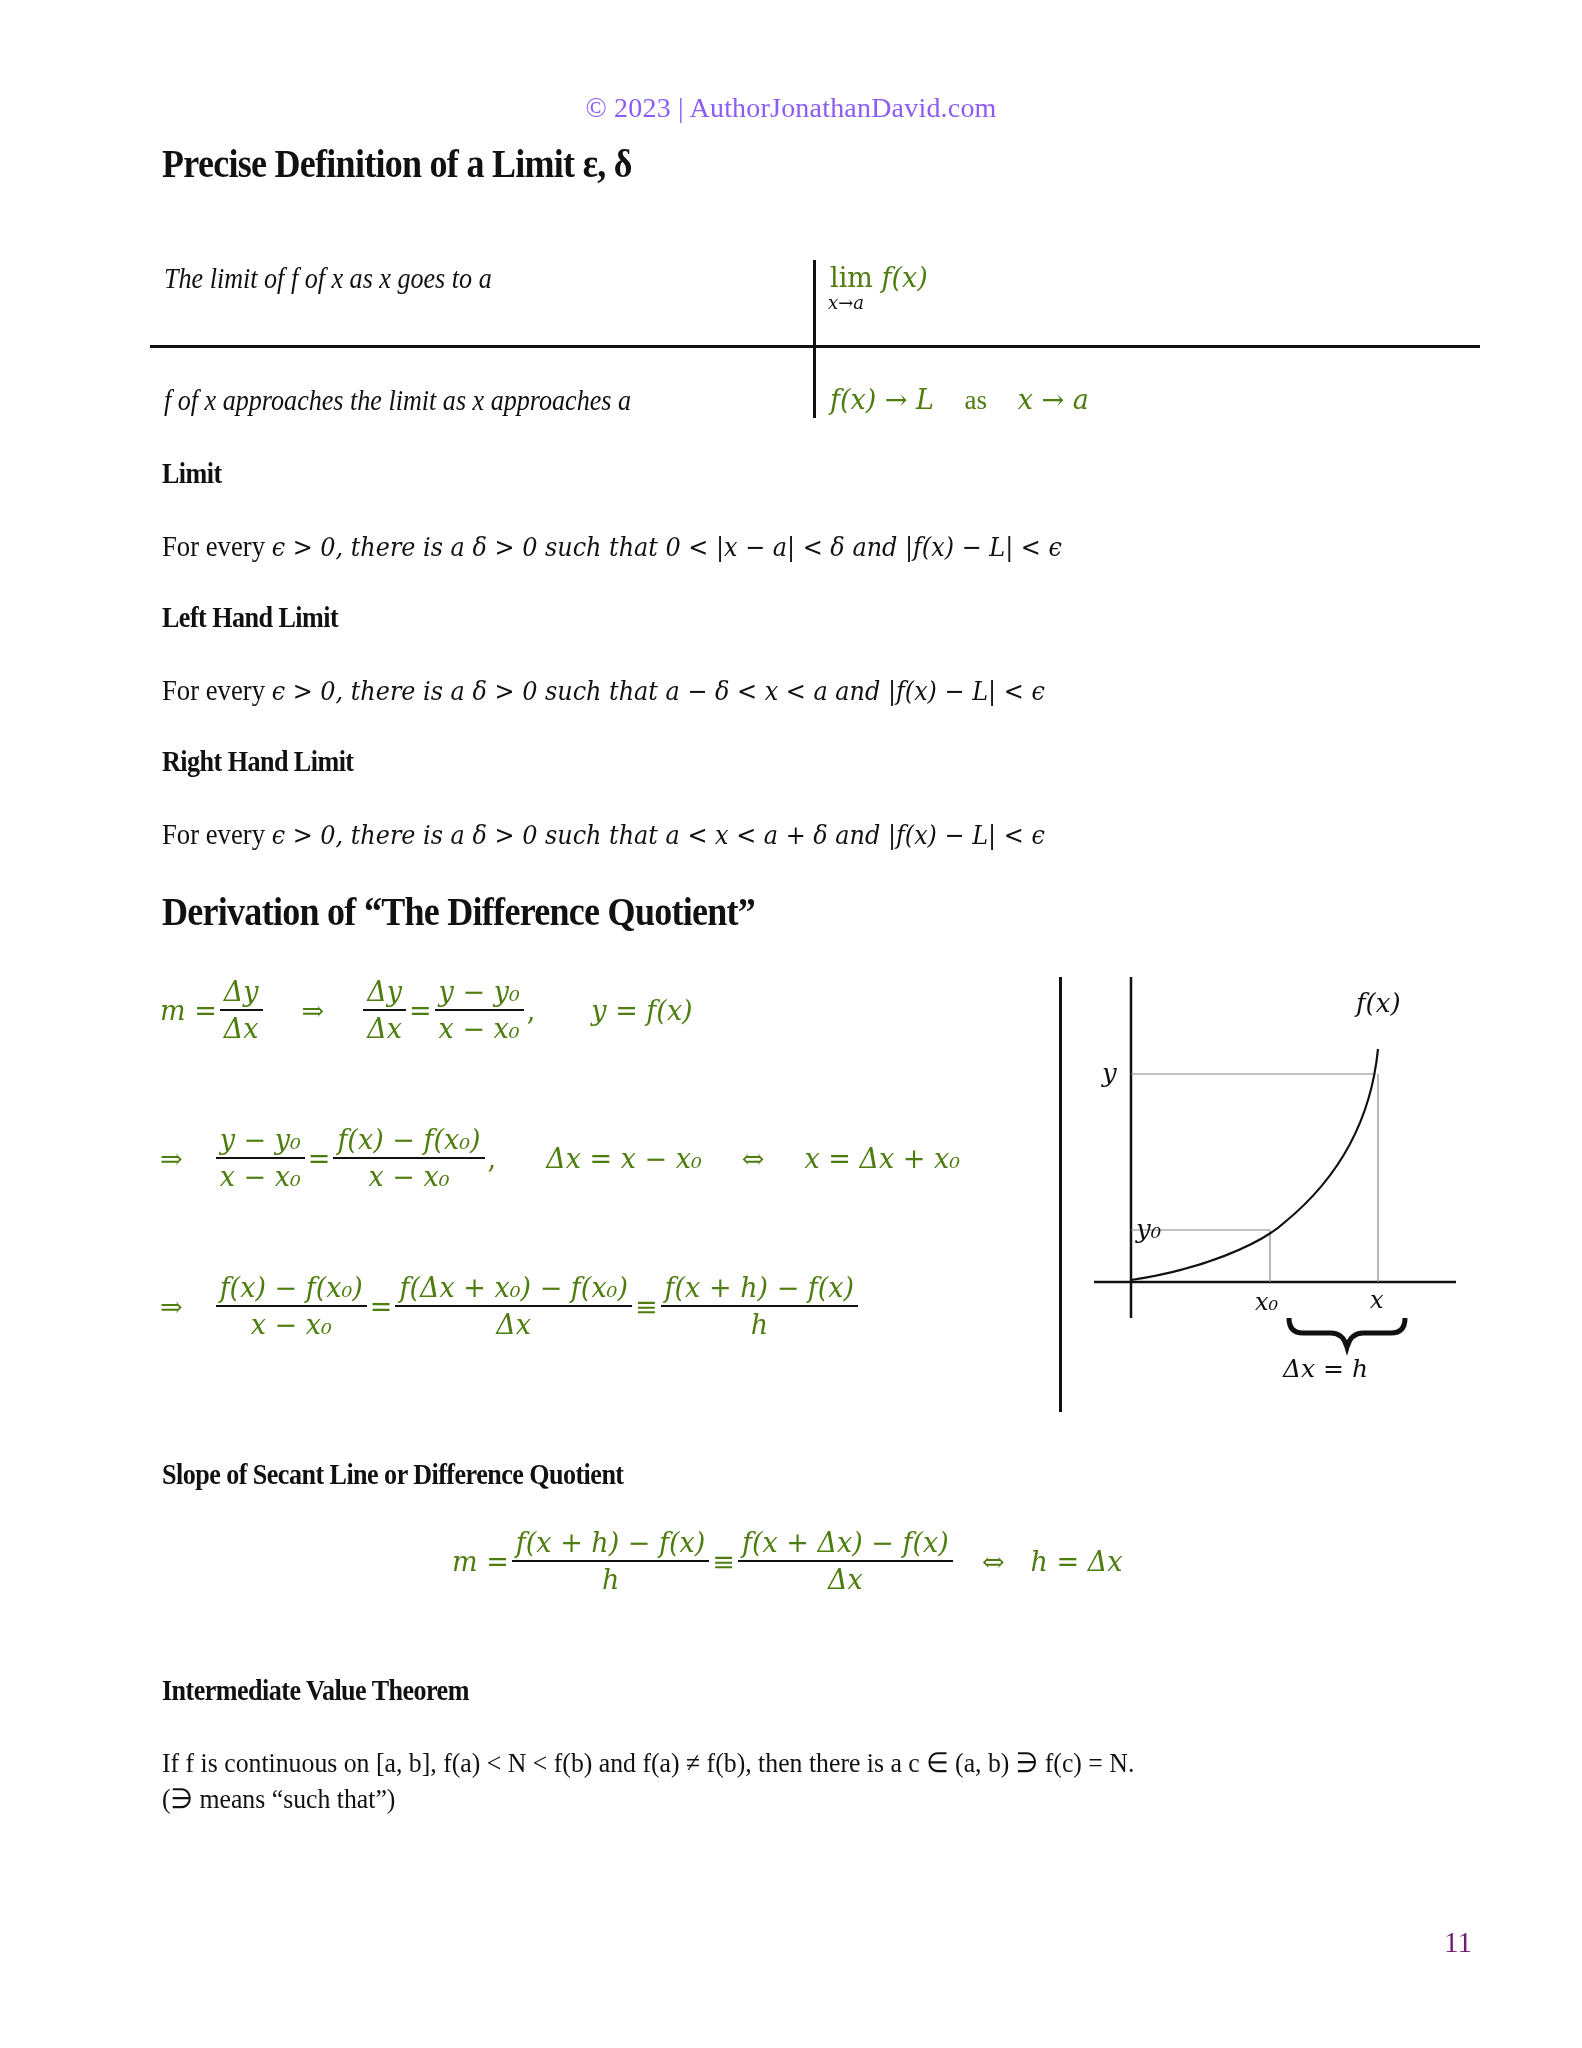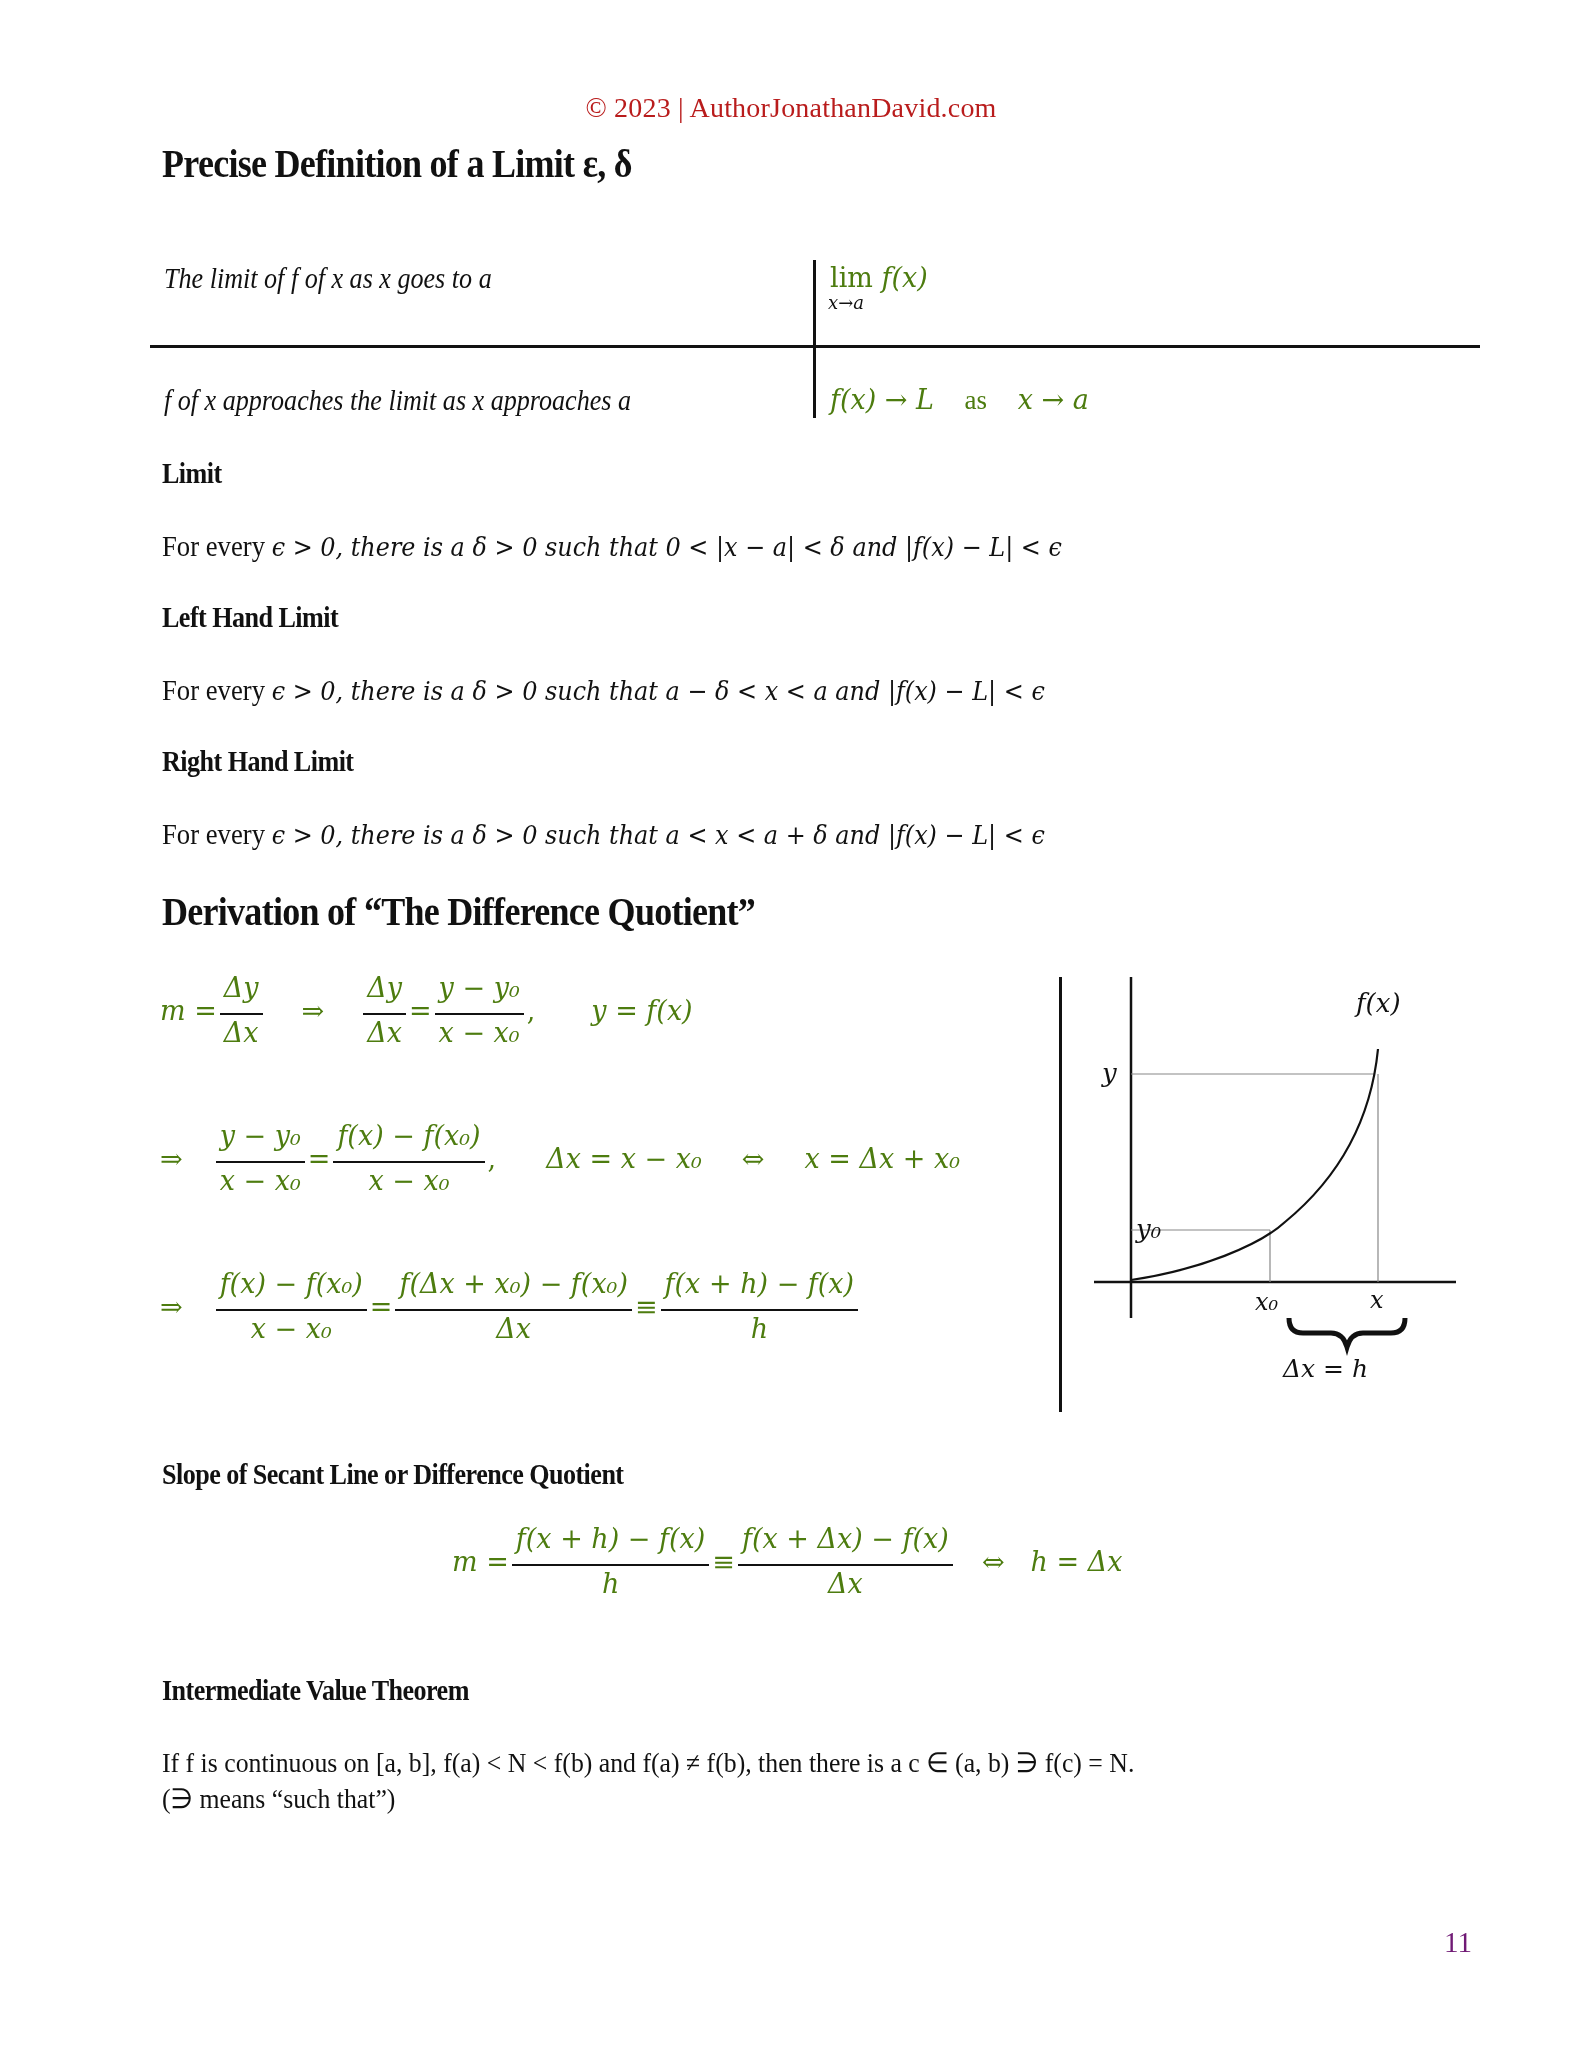--- a/index.html
+++ b/index.html
@@ -7,7 +7,7 @@
          font-family:"DejaVu Serif", serif; color:#111; }
   .abs { position:absolute; white-space:nowrap; }
   .watermark { left:0; width:1582px; top:92px; text-align:center; font-family:"Liberation Serif", serif;
-               font-size:28px; color:#b91c1c; letter-spacing:0.2px; }
+               font-size:28px; color:#8b5cf6; letter-spacing:0.2px; }
   .h1 { font-family:"Liberation Serif", serif; font-weight:bold; font-size:40px; letter-spacing:-0.8px; color:#111; transform:scaleX(0.9); transform-origin:left center; }
   .h2 { font-family:"Liberation Serif", serif; font-weight:bold; font-size:29px; letter-spacing:-0.6px; color:#111; transform:scaleX(0.9); transform-origin:left center; }
   .body { font-family:"Liberation Serif", serif; font-size:29px; color:#111; transform:scaleX(0.92); transform-origin:left center; }

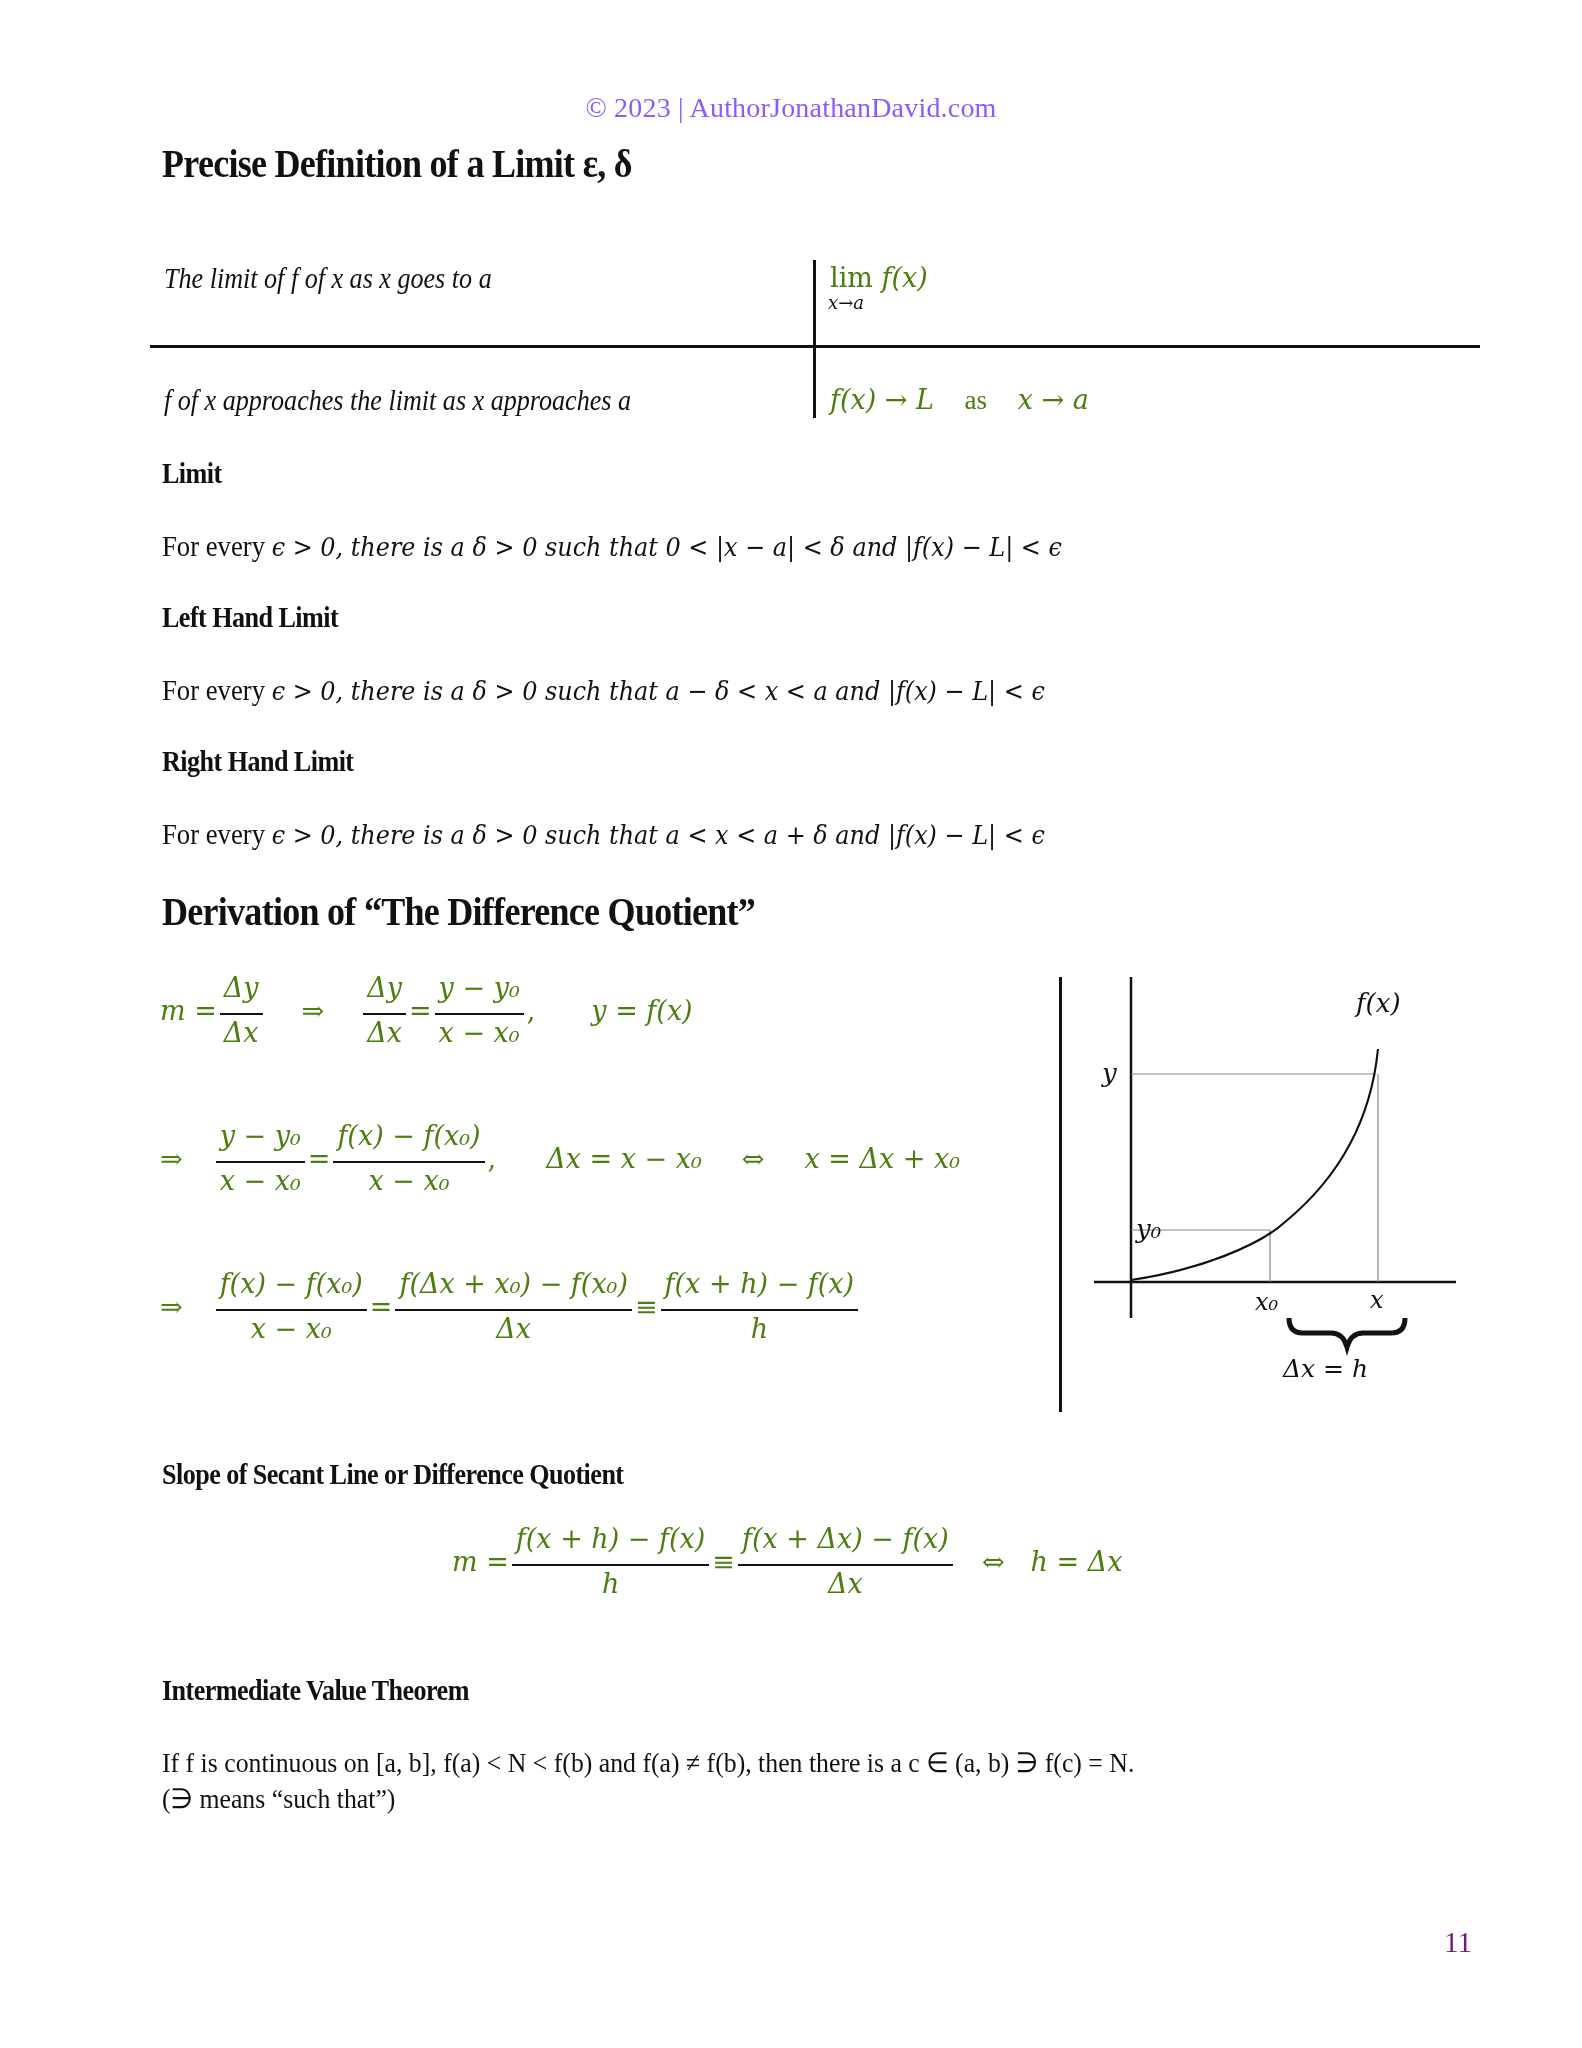--- a/index.html
+++ b/index.html
@@ -16,7 +16,7 @@
   .mr { font-family:"DejaVu Serif", serif; font-style:normal; }
   .math { font-family:"DejaVu Serif", serif; font-size:27px; color:#4d7c0f; }
   .frac { display:inline-flex; flex-direction:column; align-items:center; vertical-align:middle; margin:0 3px; }
-  .frac .num { padding:0 4px 10px 4px; border-bottom:2.5px solid #111; line-height:1.15; }
+  .frac .num { padding:0 4px 2px 4px; border-bottom:2.5px solid #111; line-height:1.15; }
   .frac .den { padding:2px 4px 0 4px; line-height:1.15; }
   .line { position:absolute; background:#111; }
   .row { display:flex; align-items:center; }

